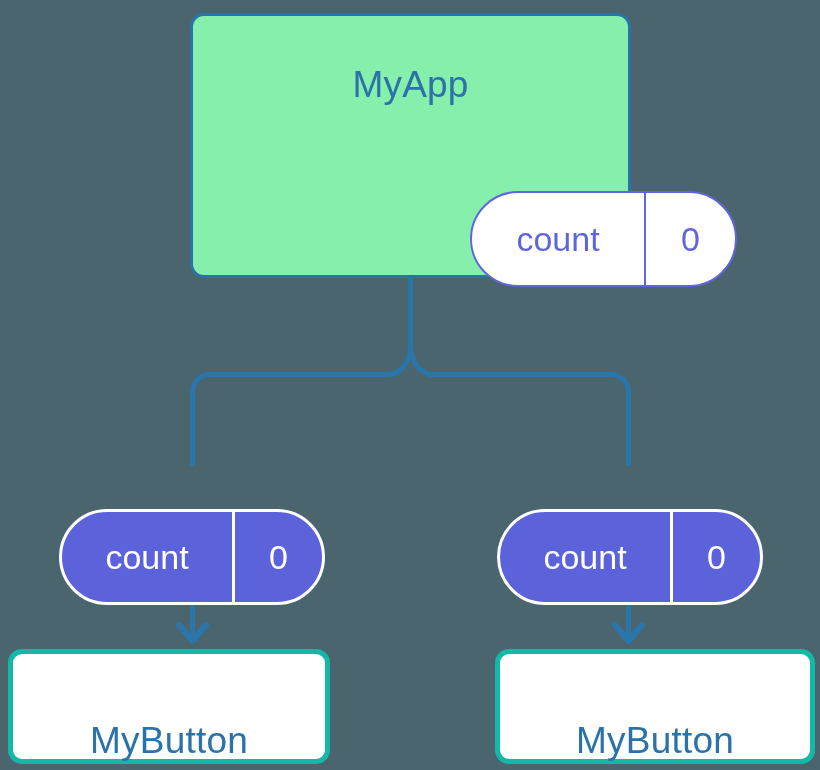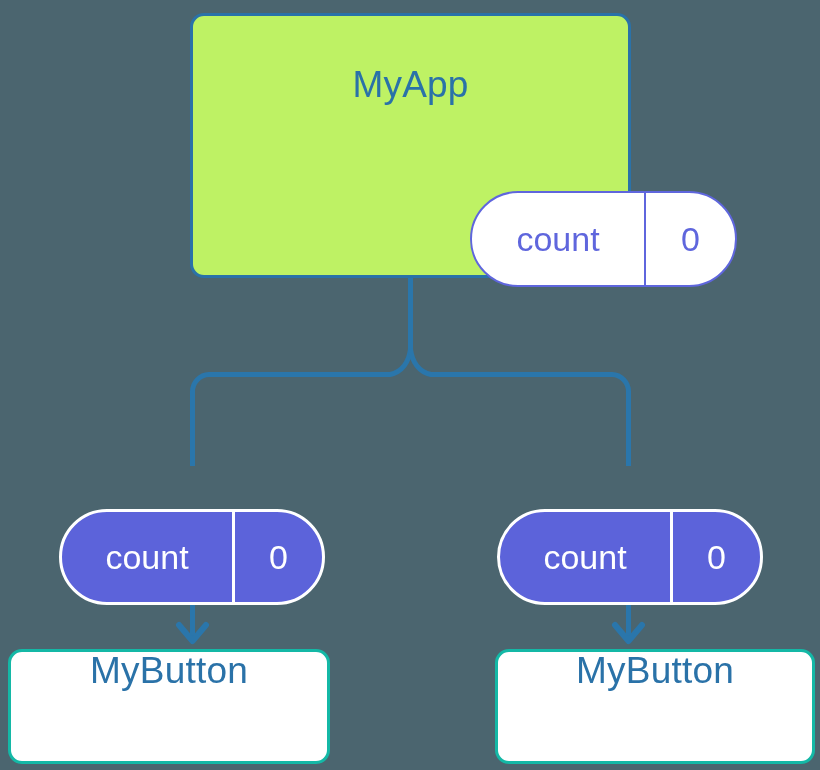--- a/index.html
+++ b/index.html
@@ -30,7 +30,7 @@
   
   .component-card {
     position: absolute;
-    background: #bef264;
+    background: #86efac;
     border: 3px solid #2a72a8;
     border-radius: 14px;
     box-sizing: border-box;

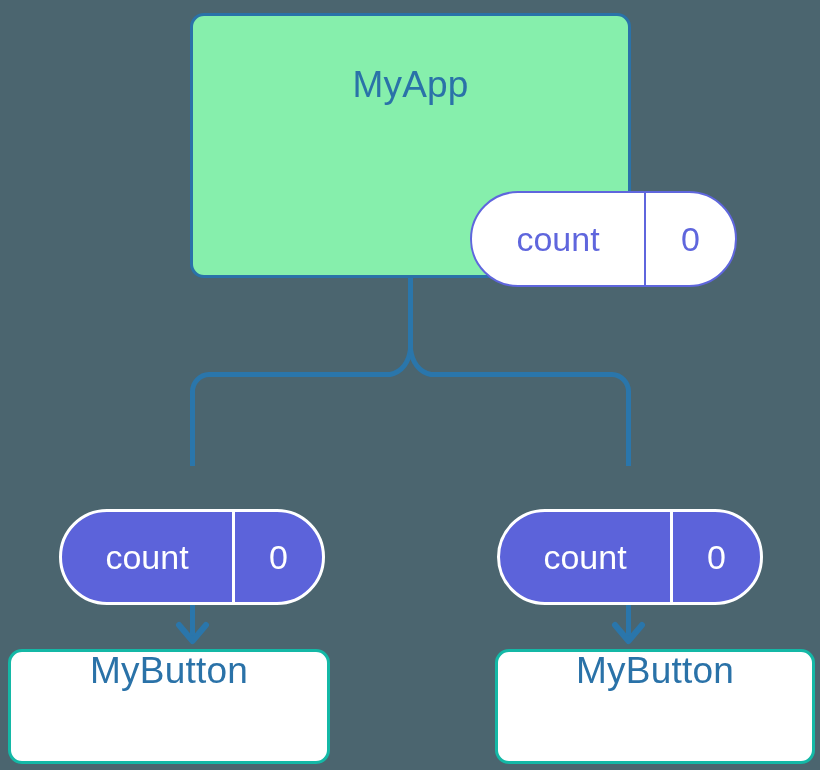--- a/index.html
+++ b/index.html
@@ -133,11 +133,11 @@
   .leaf-card {
     position: absolute;
     background: #ffffff;
-    border: 3px solid #14b8a6;
+    border: 5px solid #14b8a6;
     border-radius: 14px;
     box-sizing: border-box;
     display: flex;
-    align-items: flex-start;
+    align-items: flex-end;
     justify-content: center;
   }
   .leaf-card .component-label {

